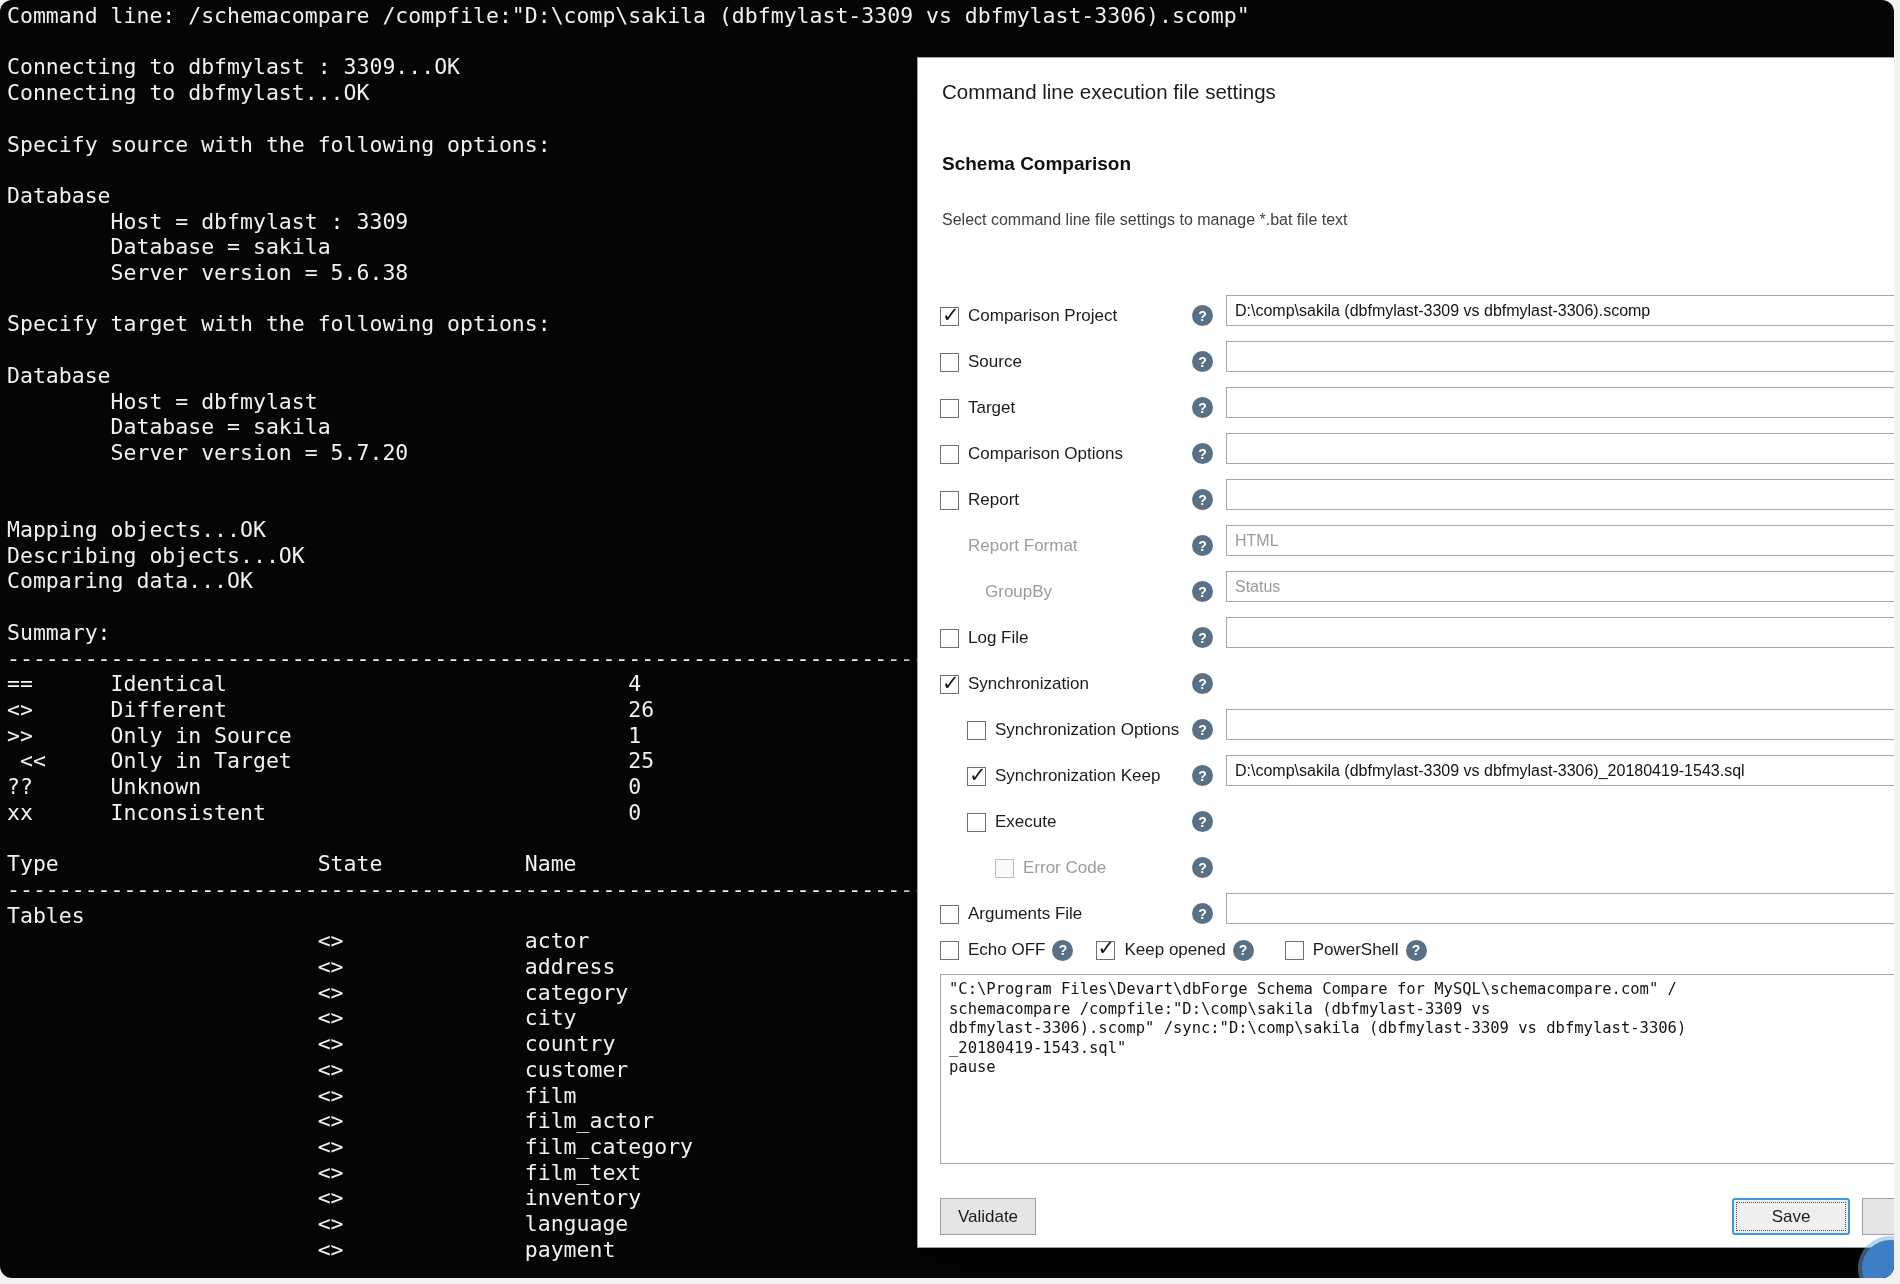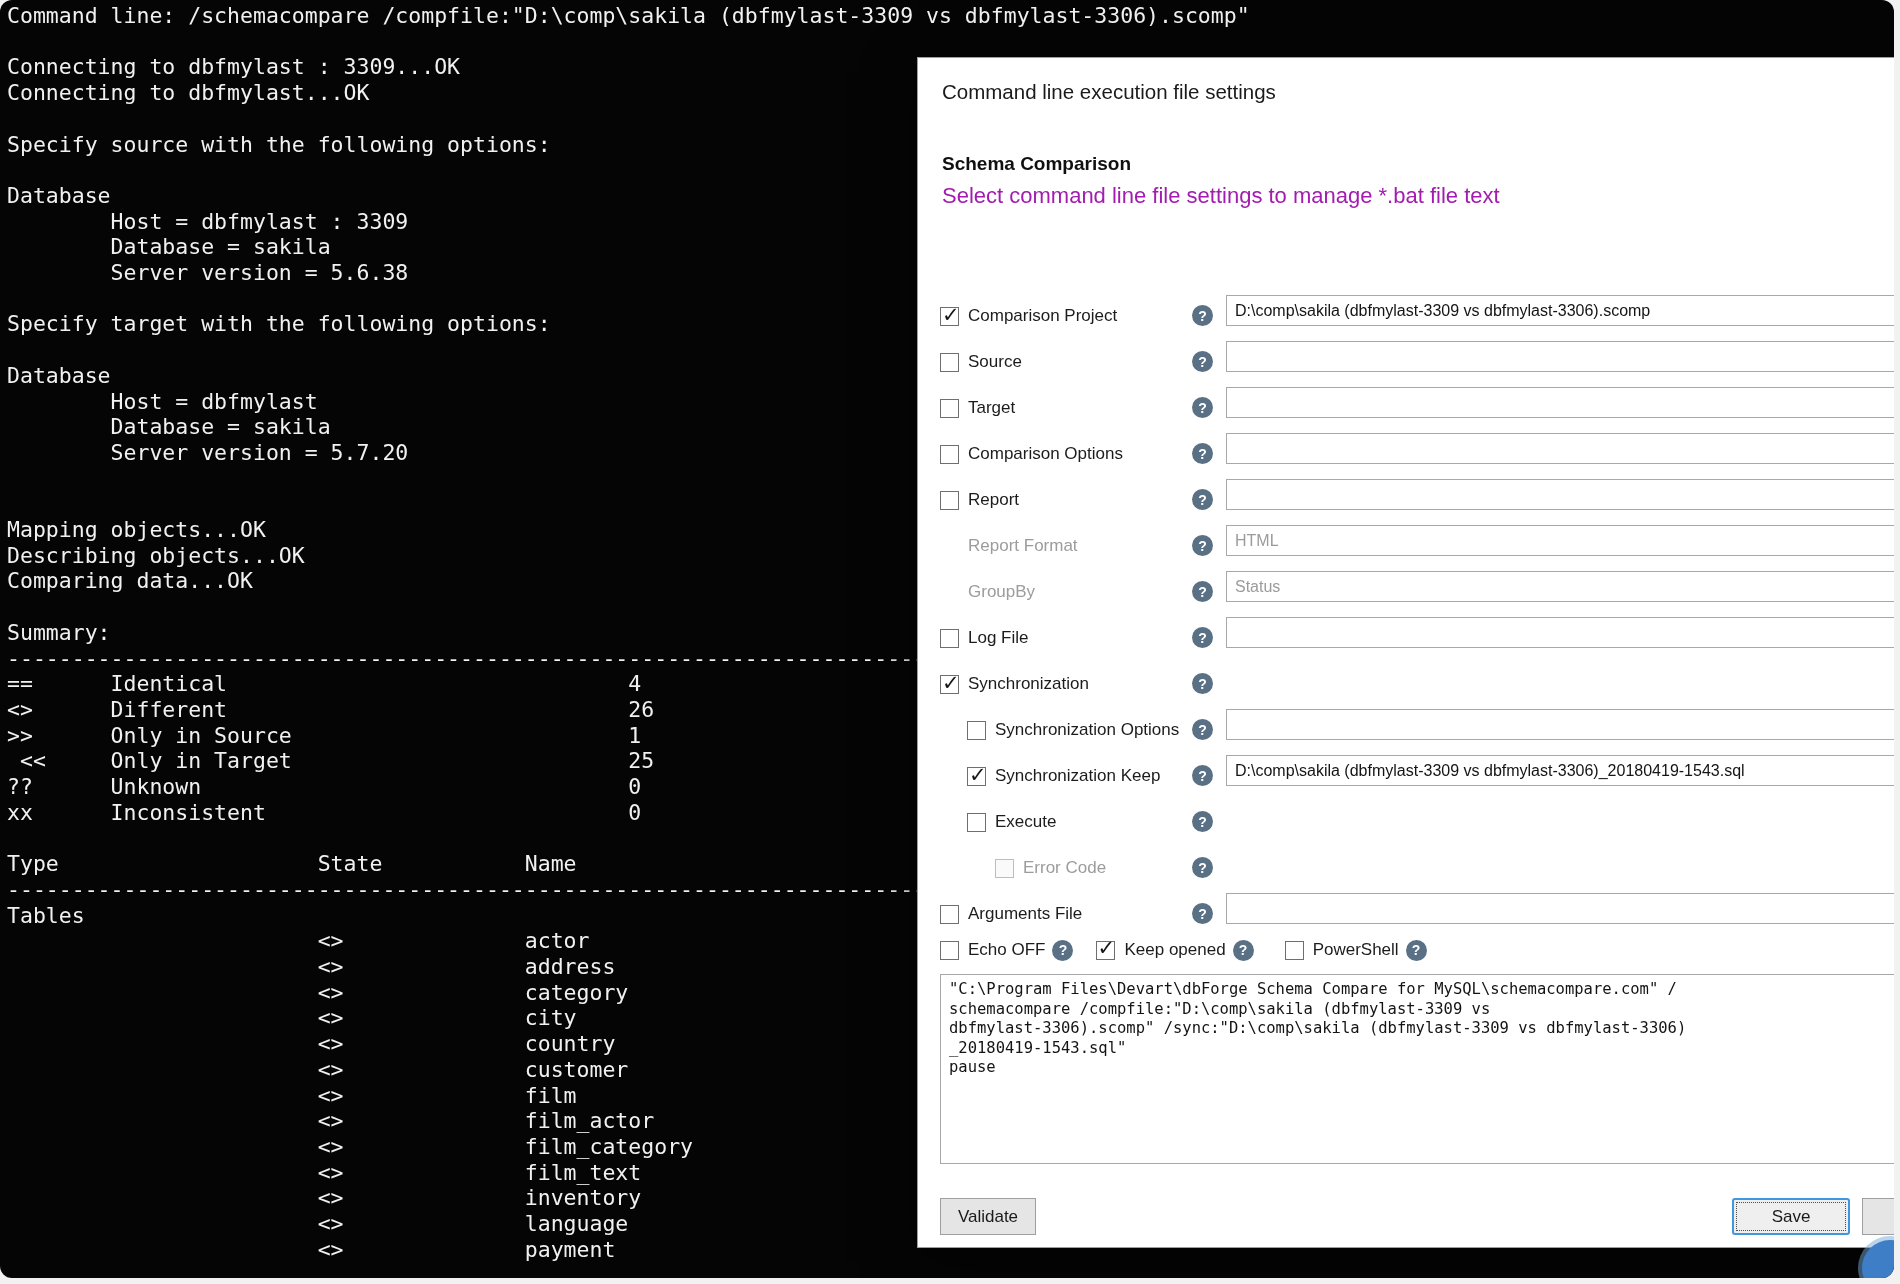--- a/index.html
+++ b/index.html
@@ -15,7 +15,7 @@
   .dlg-close{position:absolute;right:12px;top:12px;width:36px;height:34px;display:flex;align-items:center;justify-content:center;font-size:20px;color:#333;cursor:default}
   .dlg-header{position:absolute;left:24px;top:95px}
   .hdr-title{font-size:19px;font-weight:bold;color:#101010}
-  .hdr-sub{margin-top:8px;font-size:22px;color:#a21caf}
+  .hdr-sub{margin-top:36px;font-size:16px;color:#404040}
   .hdr-icon{position:absolute;right:20px;top:92px;width:78px;height:82px}
 
   .dlg-form{position:absolute;left:22px;right:14px;top:222px}

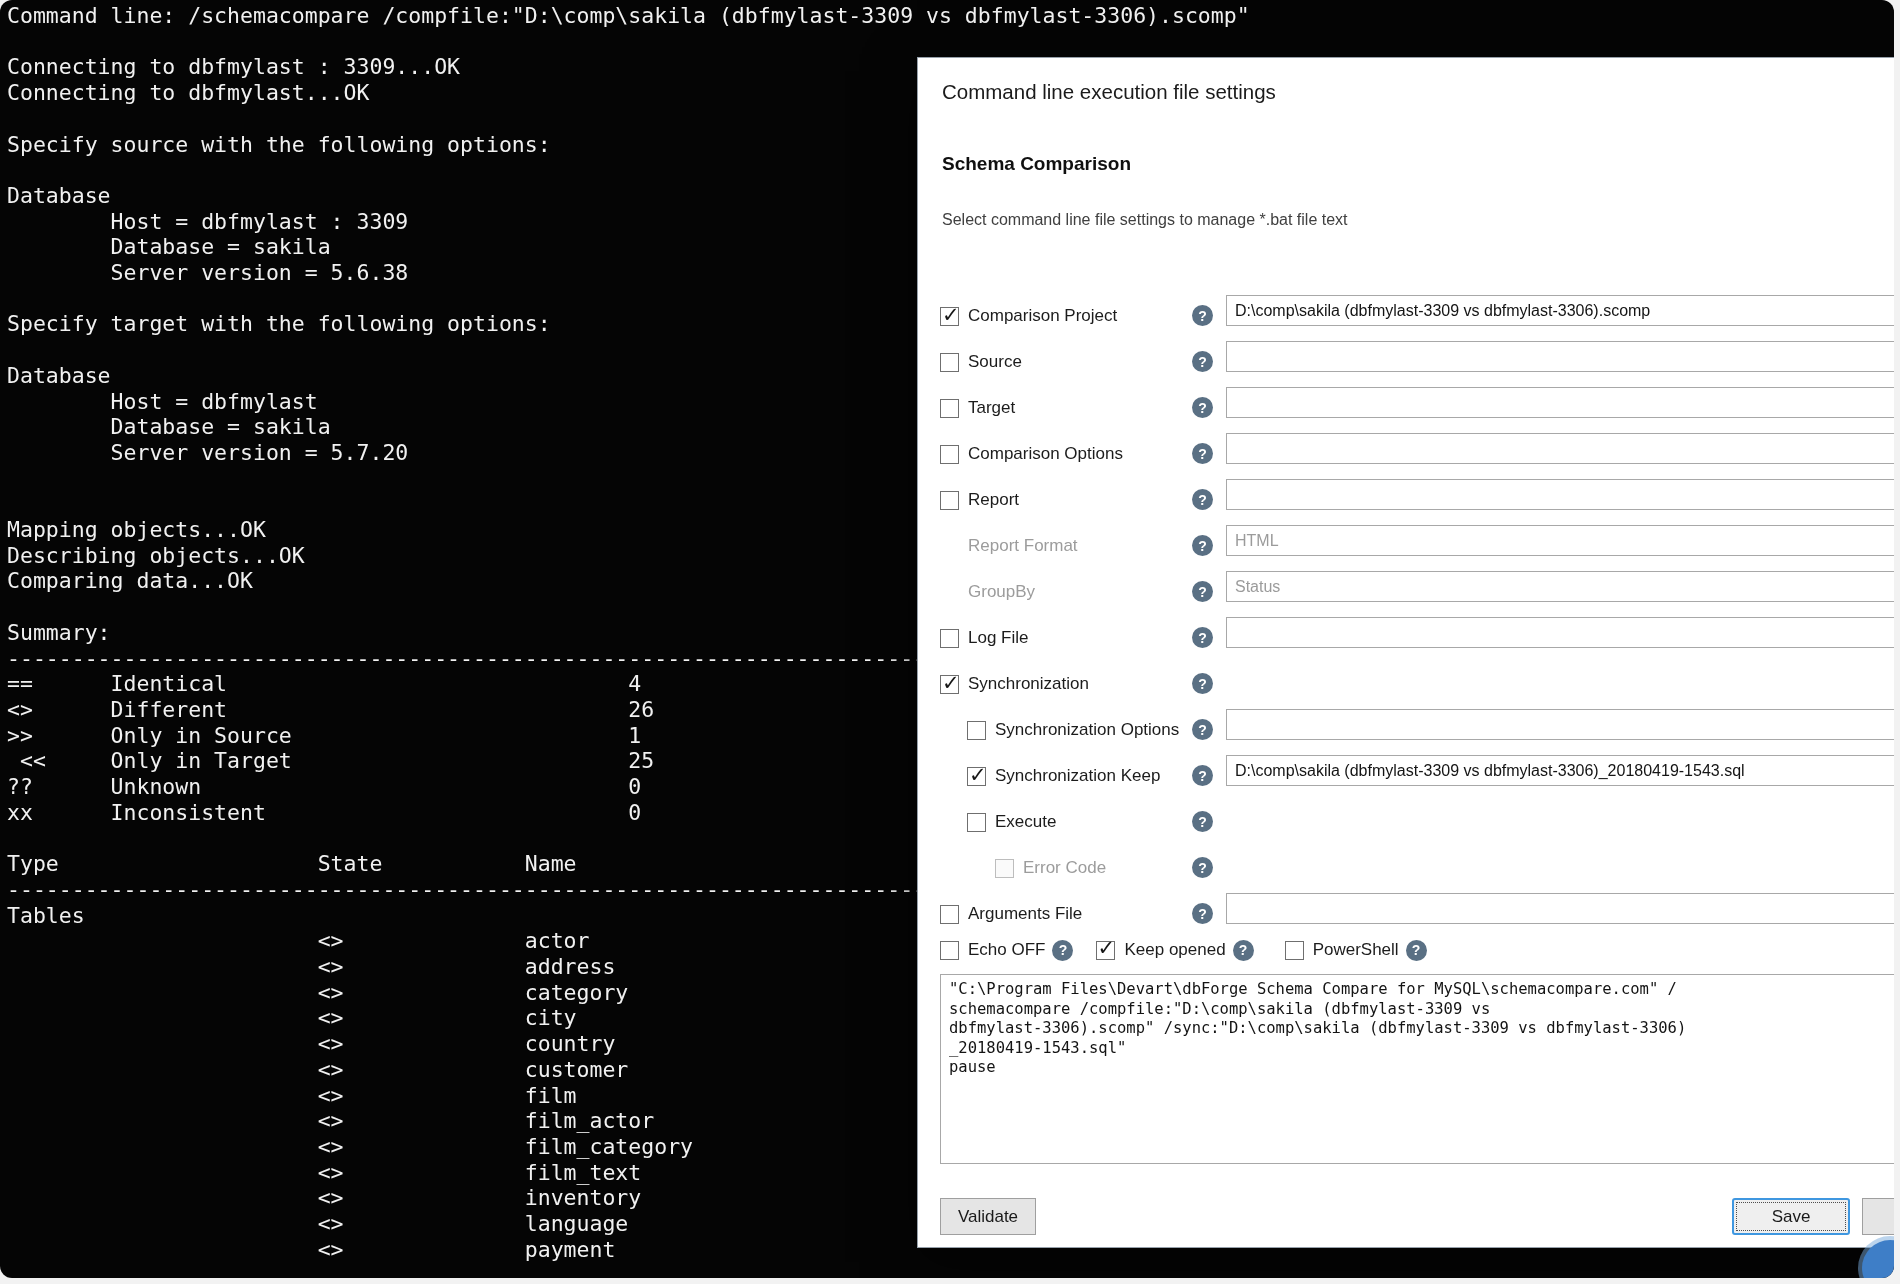--- a/index.html
+++ b/index.html
@@ -210,7 +210,7 @@
 
       <div class="row">
         <div class="label-col nochk">
-          <span class="lbl disabled" style="margin-left:0">GroupBy</span>
+          <span class="lbl disabled" style="margin-left:17px">GroupBy</span>
         </div>
         <span class="help">?</span>
         <div class="field">

